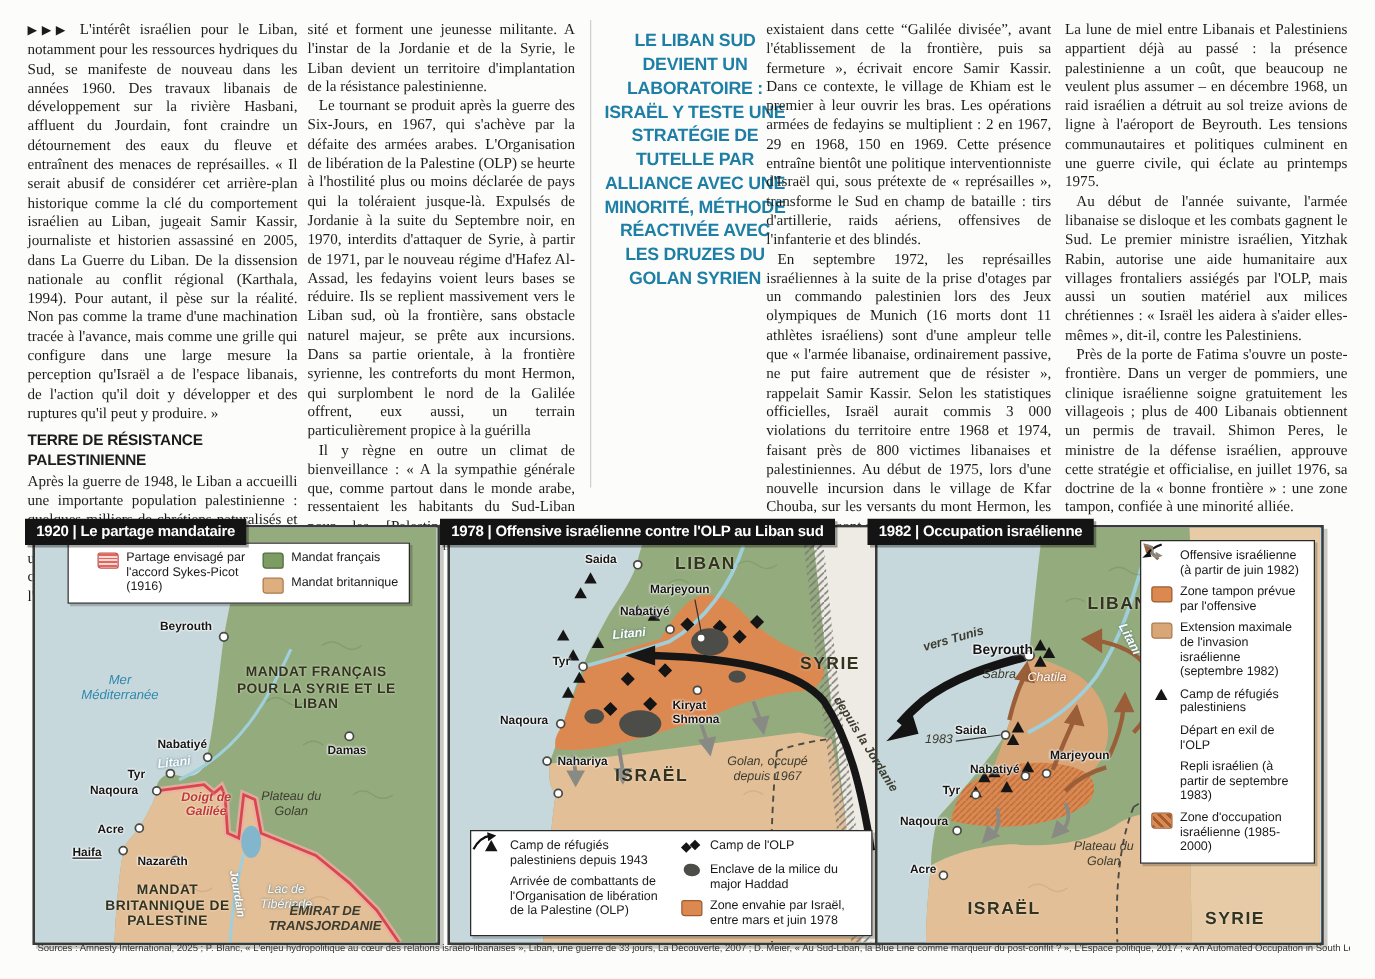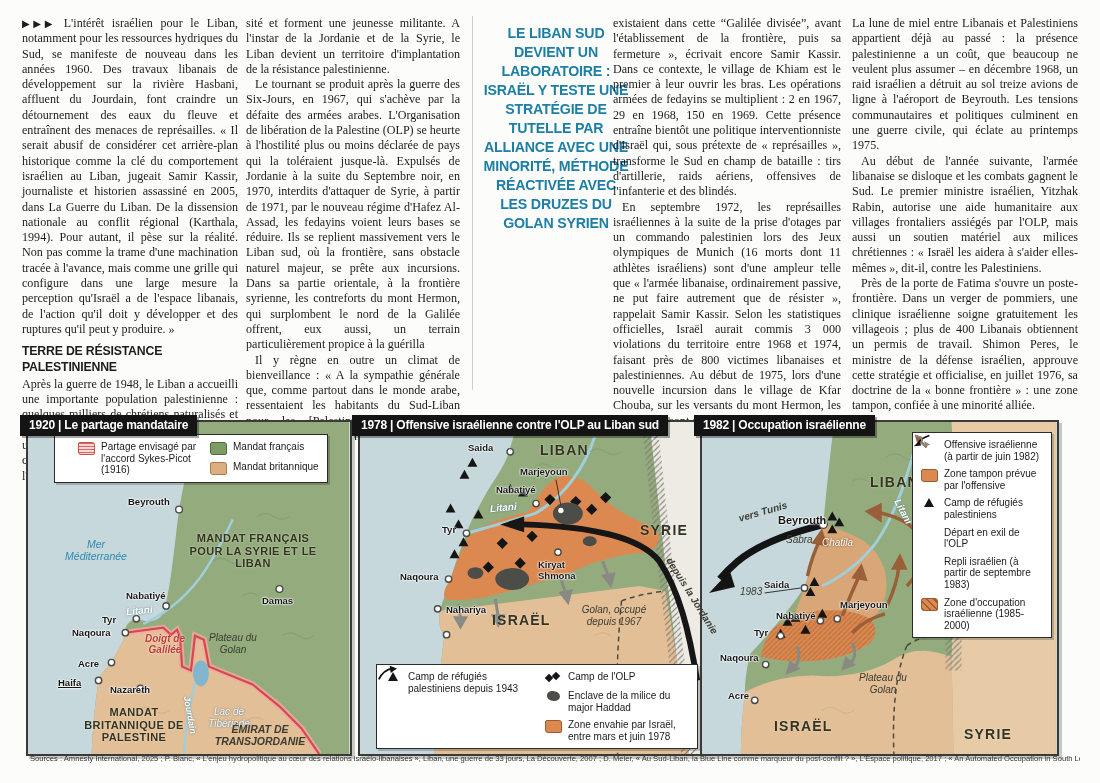--- a/index.html
+++ b/index.html
@@ -402,6 +402,12 @@
       </div>
       <div class="leg-item">
         <span class="leg-icon">
+            <span class="sw sw-ltan"></span>
+          </span>
+        <span>Extension maximale de l'invasion israélienne (septembre 1982)</span>
+      </div>
+      <div class="leg-item">
+        <span class="leg-icon">
             <span class="tri"></span>
           </span>
         <span>Camp de réfugiés palestiniens</span>

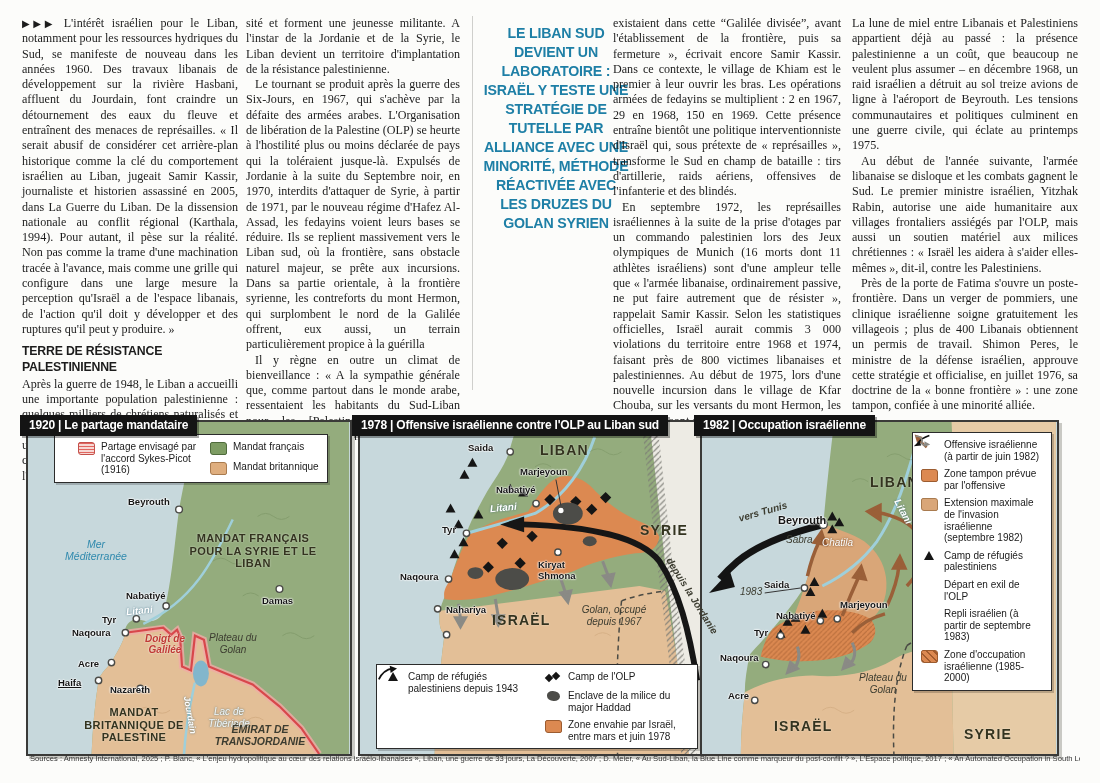--- a/index.html
+++ b/index.html
@@ -268,6 +268,7 @@
                 <polygon points="14,0 22,3 15,8" fill="#111"></polygon>
               </svg>
           </span>
+          <span>Arrivée de combattants de l'Organisation de libération de la Palestine (OLP)</span>
         </div>
       </div>
       <div style="flex:1;">

